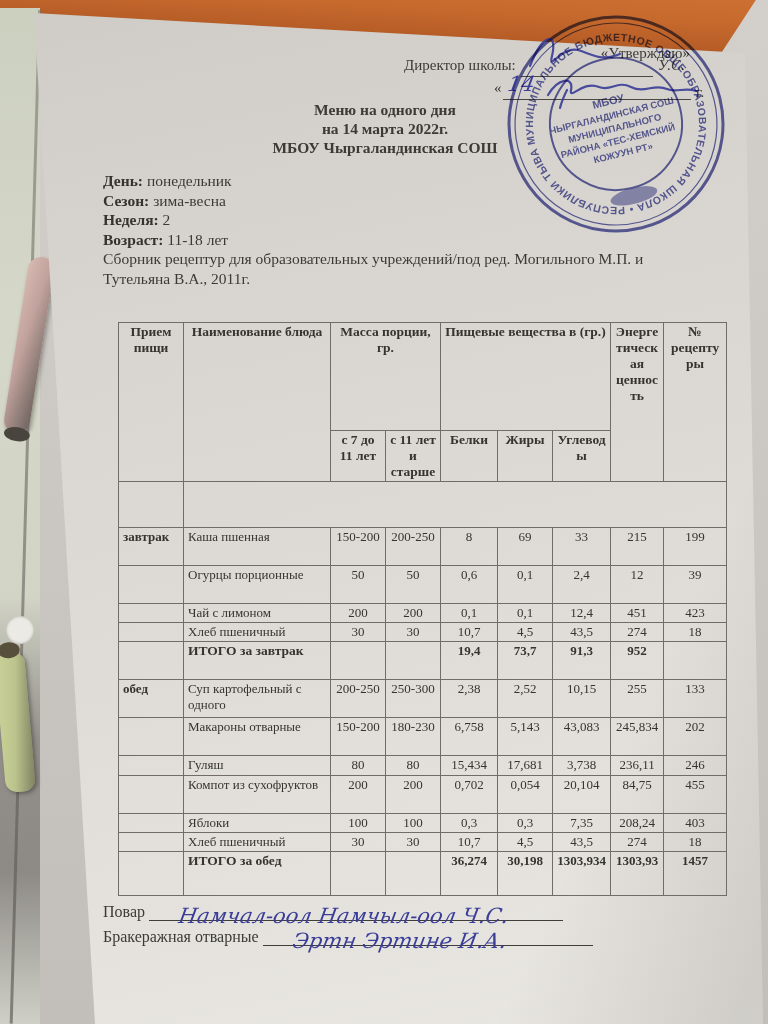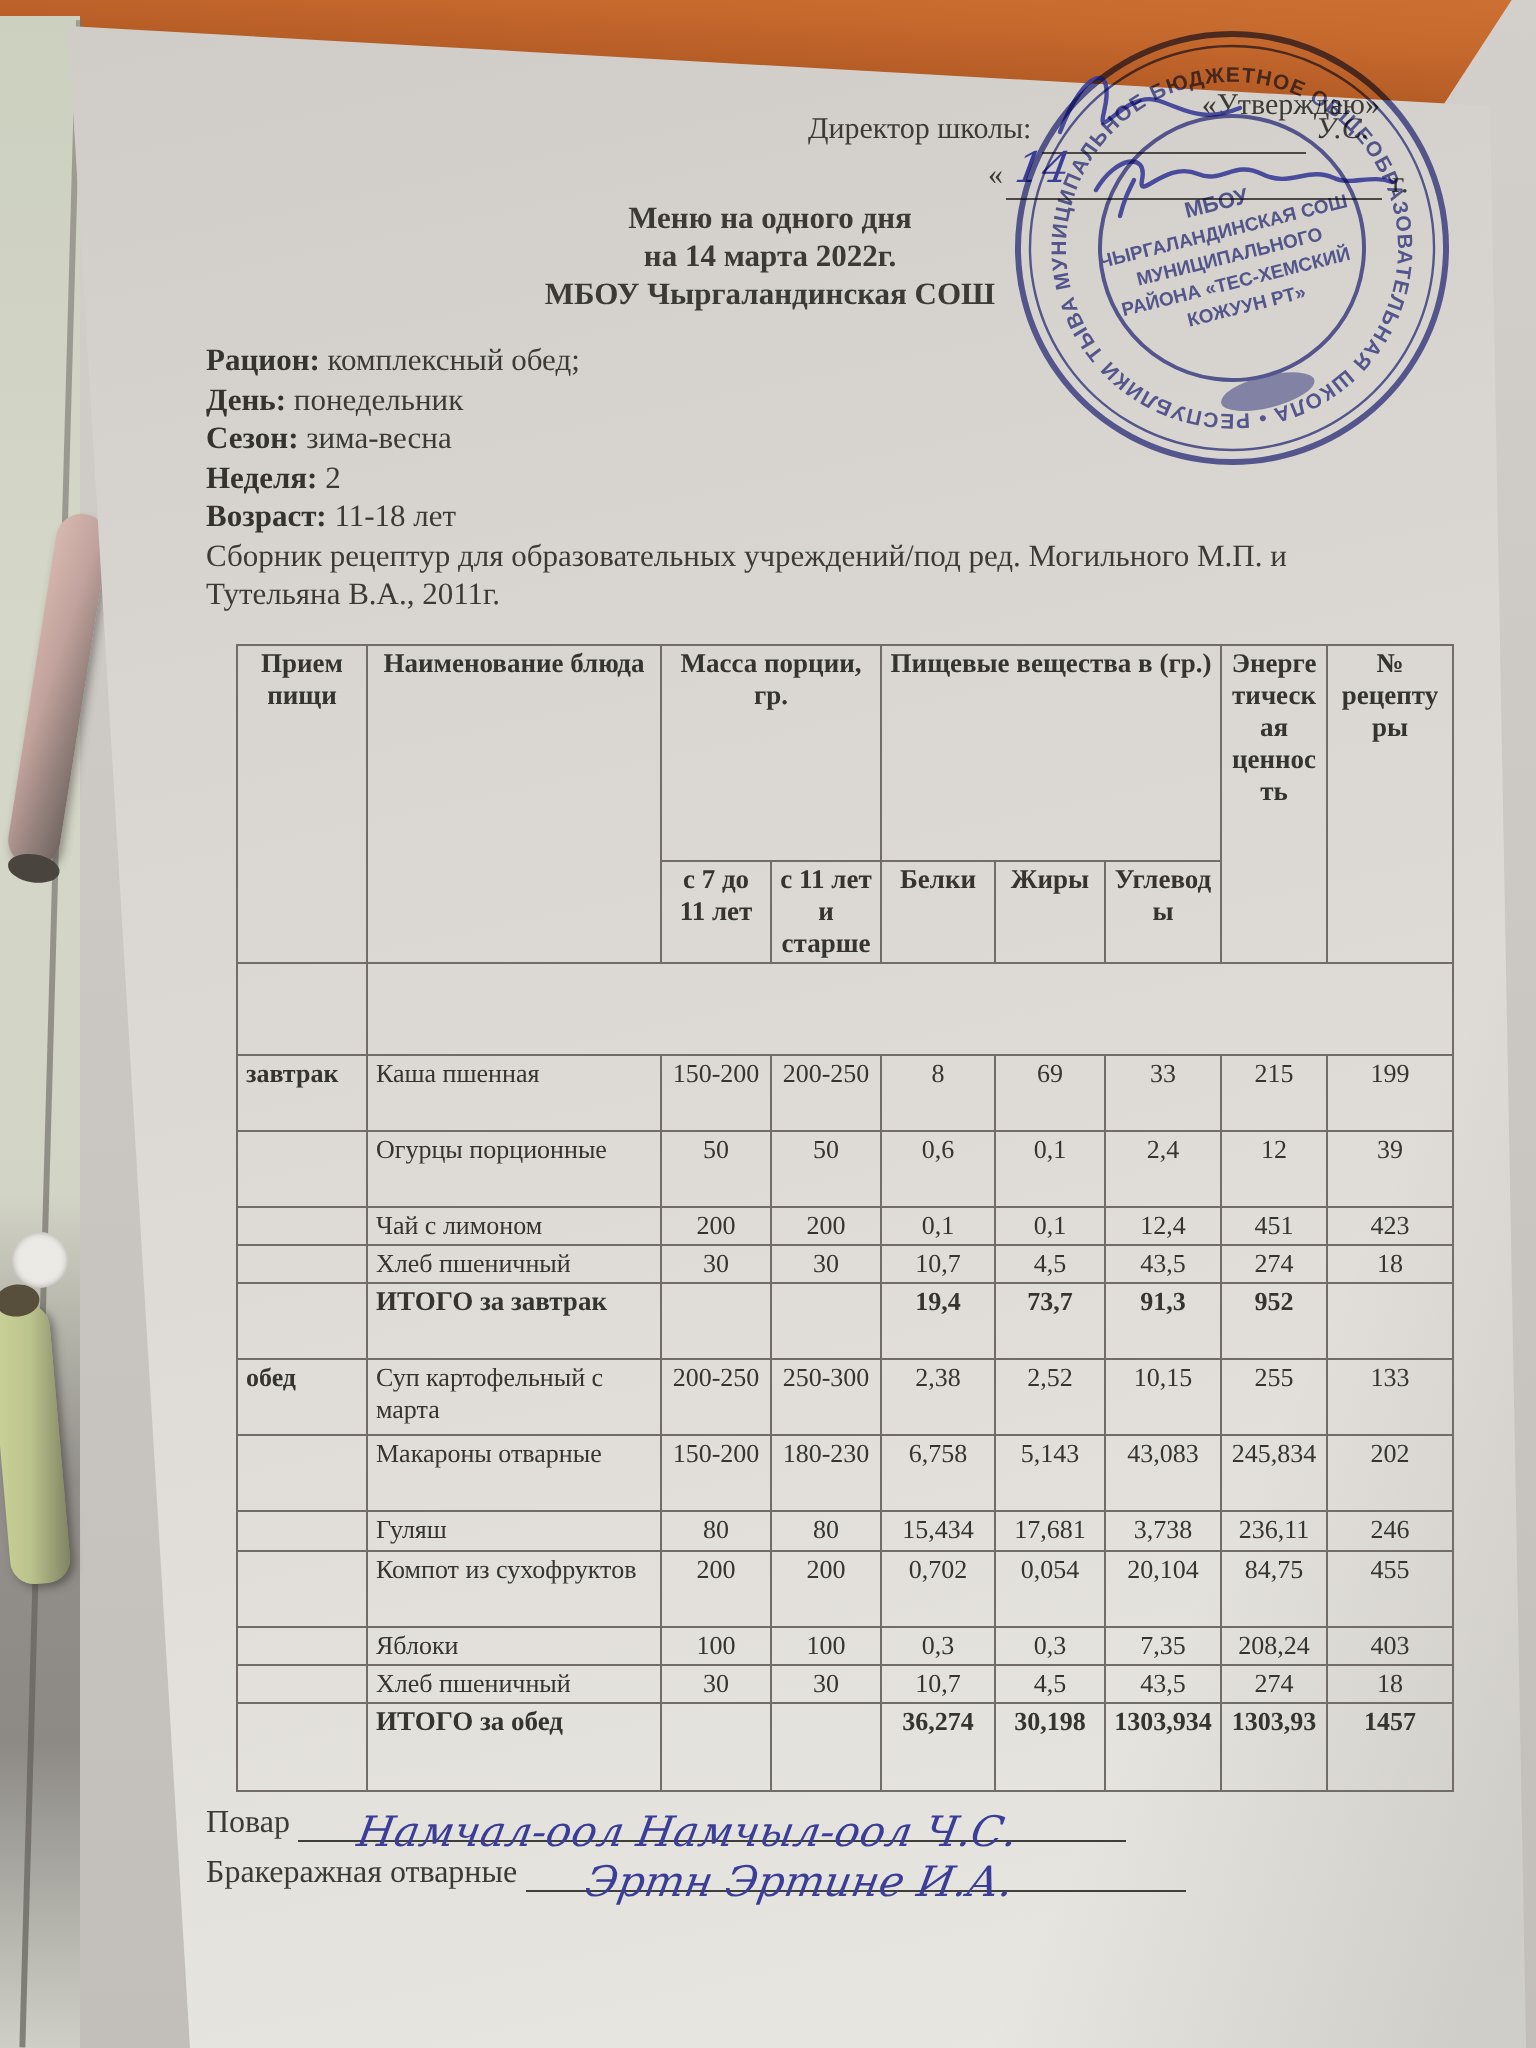--- a/index.html
+++ b/index.html
@@ -143,7 +143,6 @@
     </div>
 
     <div class="info">
-      <div><b>Рацион:</b> <span>комплексный обед;</span></div>
       <div><b>День:</b> <span>понедельник</span></div>
       <div><b>Сезон:</b> <span>зима-весна</span></div>
       <div><b>Неделя:</b> <span>2</span></div>

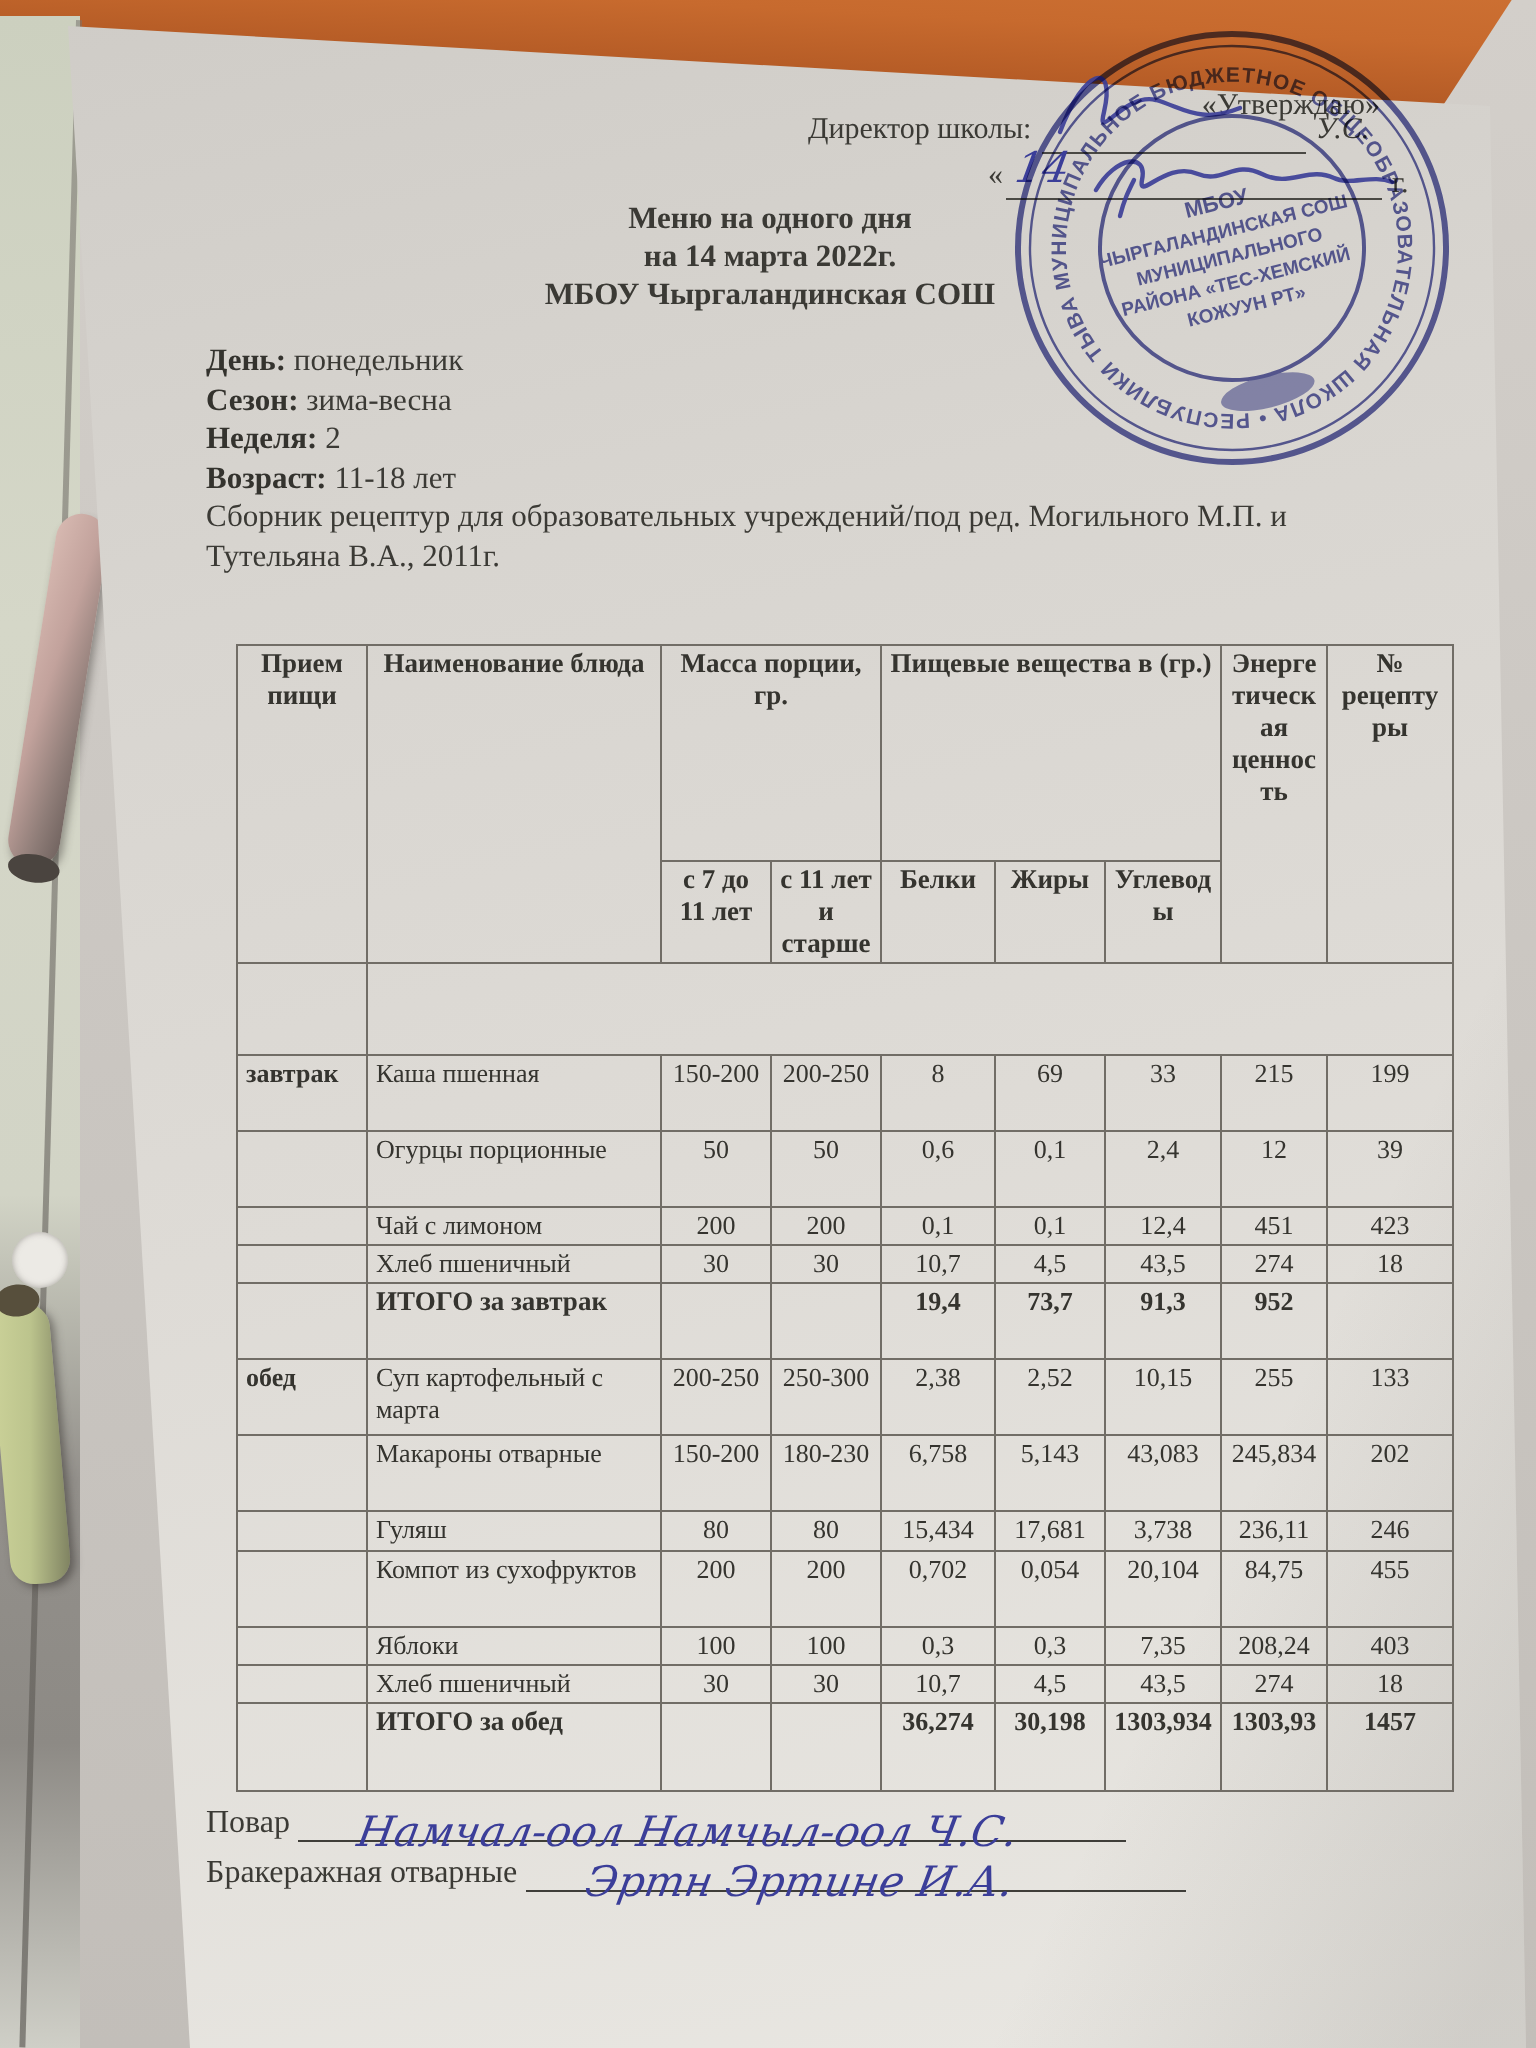--- a/index.html
+++ b/index.html
@@ -241,7 +241,7 @@
           </tr>
           <tr style="height: 38px;">
             <td class="meal">обед</td>
-            <td class="dish">Суп картофельный с марта</td>
+            <td class="dish">Суп картофельный с одного</td>
             <td class="num">200-250</td>
             <td class="num">250-300</td>
             <td class="num">2,38</td>

